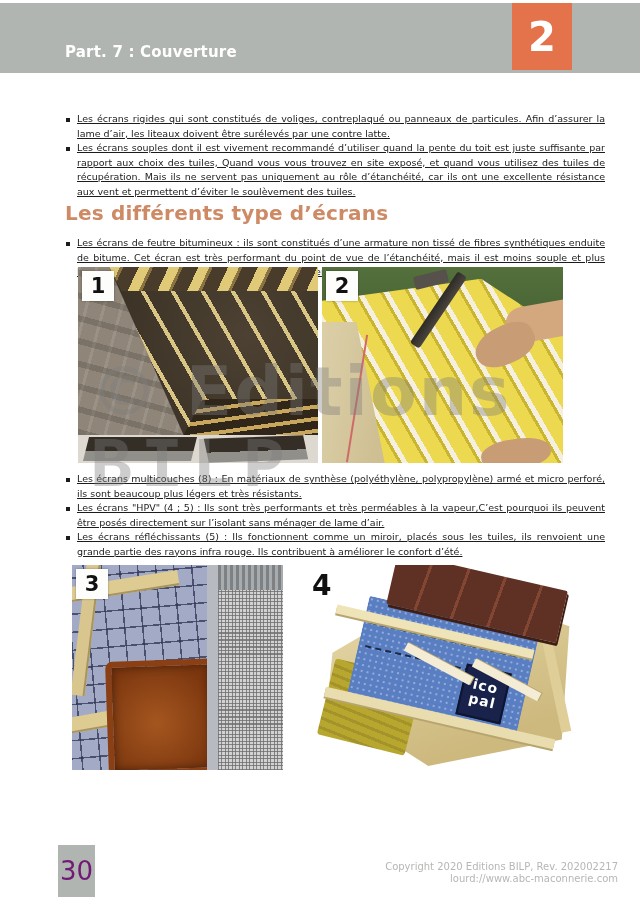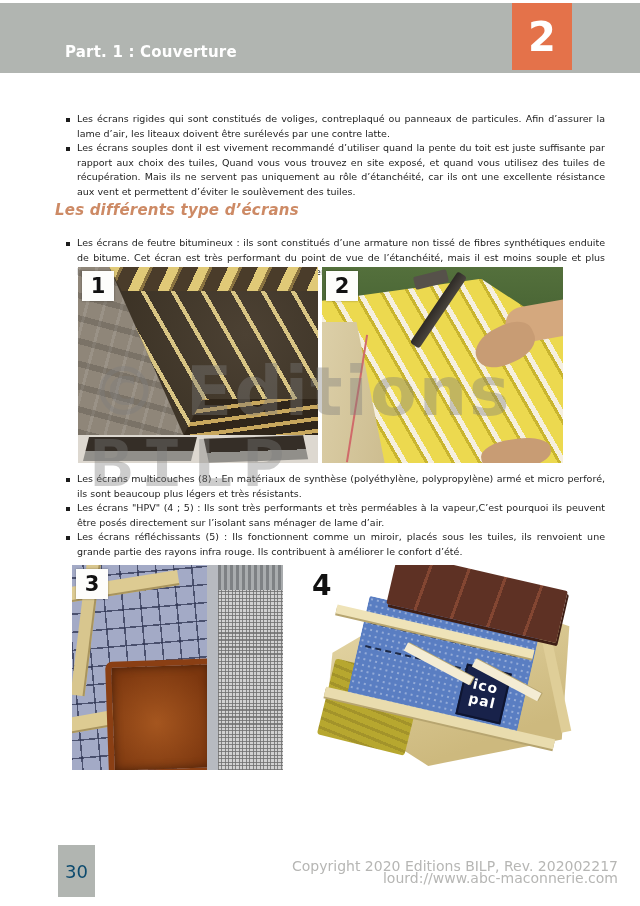--- a/index.html
+++ b/index.html
@@ -209,7 +209,7 @@
 <div class="page">
 
   <div class="header-bar">
-    <div class="header-title">Part. 1 : Couverture</div>
+    <div class="header-title">Part. 7 : Couverture</div>
   </div>
   <div class="chapter-box">
     <span>2</span>

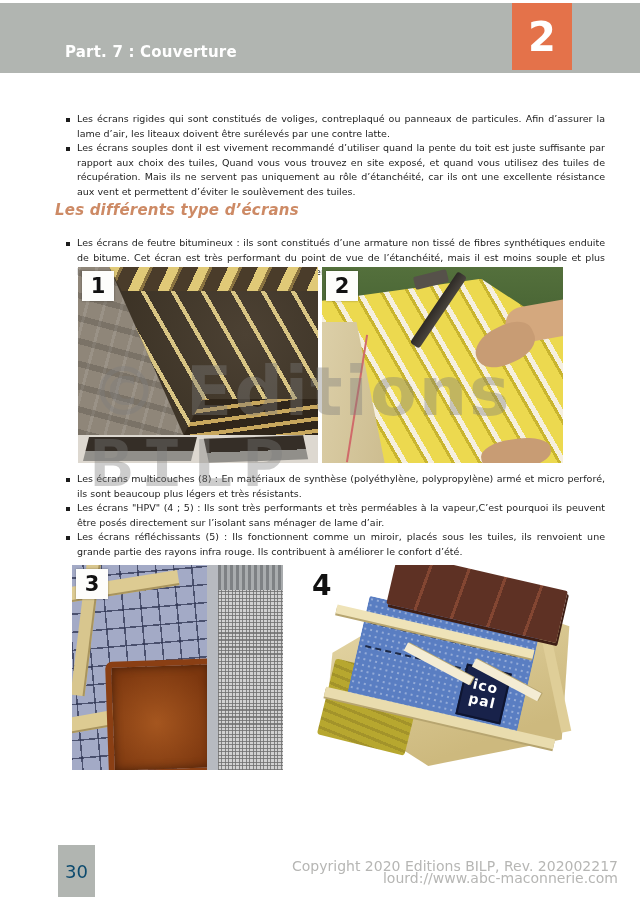--- a/index.html
+++ b/index.html
@@ -26,7 +26,7 @@
   .chapter-box span { color:#ffffff; font-size:40px; font-weight:bold; }
 
   
-  .bullets { position:absolute; left:65px; width:540px; margin:0; padding:0; list-style:none; }
+  .bullets { position:absolute; left:65px; width:540px; margin:0; padding:0; list-style:none;text-decoration:underline; }
   .bullets li {
     position:relative; padding-left:12px; font-size:9.5px; line-height:14.5px;
     text-align:justify;

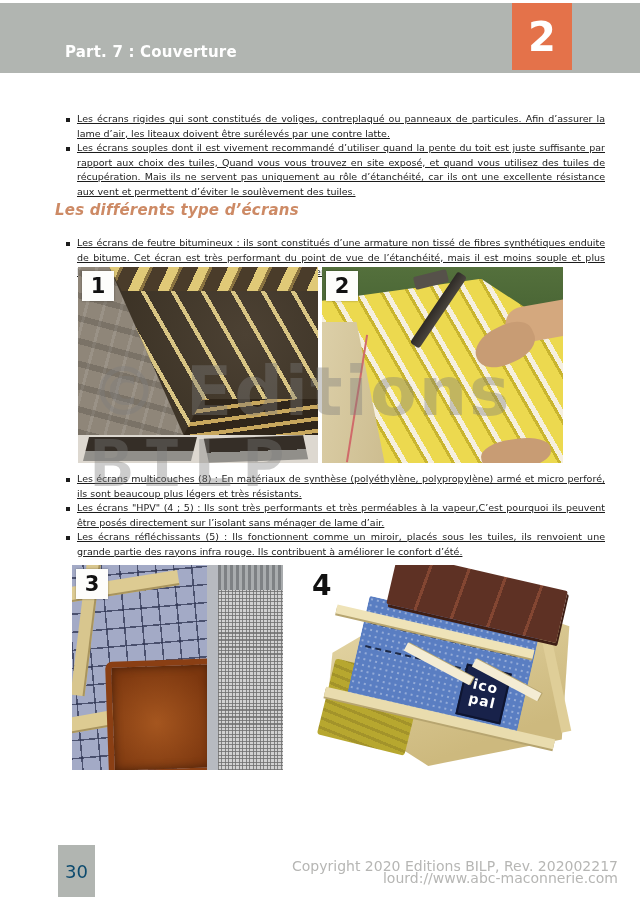--- a/index.html
+++ b/index.html
@@ -37,8 +37,8 @@
   }
   .intro-list { top:112px; }
   .section-heading {
-    position:absolute; left:55px; top:201px; font-size:15px; font-weight:bold;
-    color:var(--heading_orange, #cd8a65); letter-spacing:0.2px;font-style:italic;
+    position:absolute; left:65px; top:201px; font-size:20px; font-weight:bold;
+    color:var(--heading_orange, #cd8a65); letter-spacing:0.2px;
   }
   .section-list { top:236px; }
   .mid-list { top:472px; }

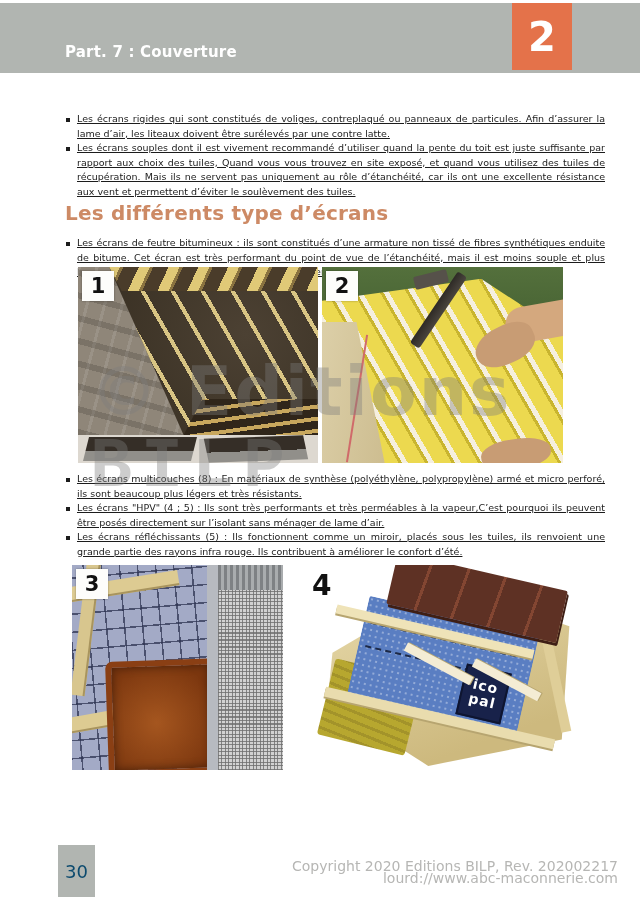--- a/index.html
+++ b/index.html
@@ -197,7 +197,7 @@
     background:var(--footer_gray, #b1b5b1);
     display:flex; align-items:center; justify-content:center;
   }
-  .page-number-box span { color:#0c4a6e; font-size:18px; }
+  .page-number-box span { color:#701a75; font-size:26px; }
   .copyright {
     position:absolute; right:22px; top:861px; text-align:right;
     font-size:14px; line-height:11.5px; color:var(--copyright_text, #b6b6b4);

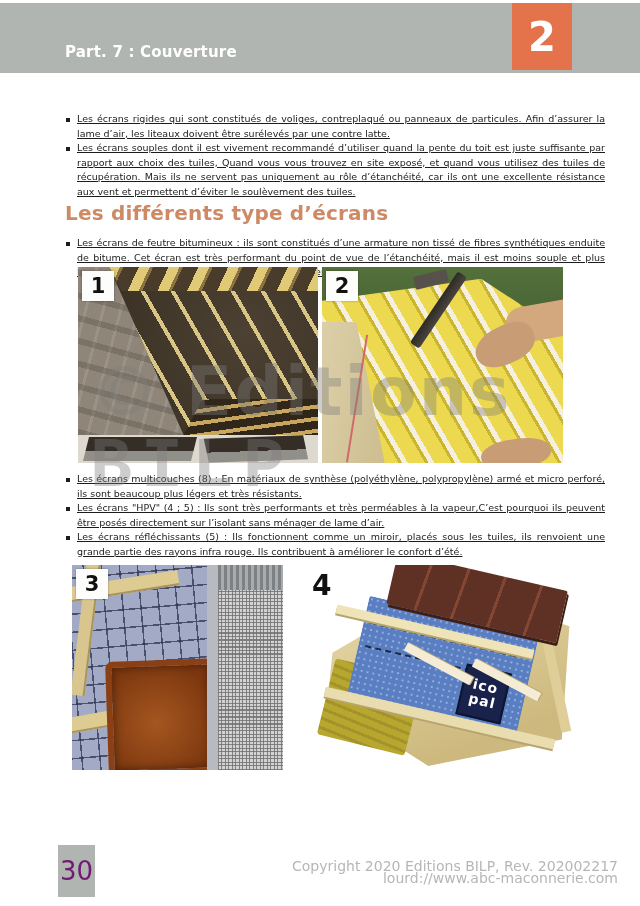--- a/index.html
+++ b/index.html
@@ -200,7 +200,7 @@
   .page-number-box span { color:#701a75; font-size:26px; }
   .copyright {
     position:absolute; right:22px; top:861px; text-align:right;
-    font-size:14px; line-height:11.5px; color:var(--copyright_text, #b6b6b4);
+    font-size:10px; line-height:11.5px; color:var(--copyright_text, #b6b6b4);
   }
 </style>
 </head>

